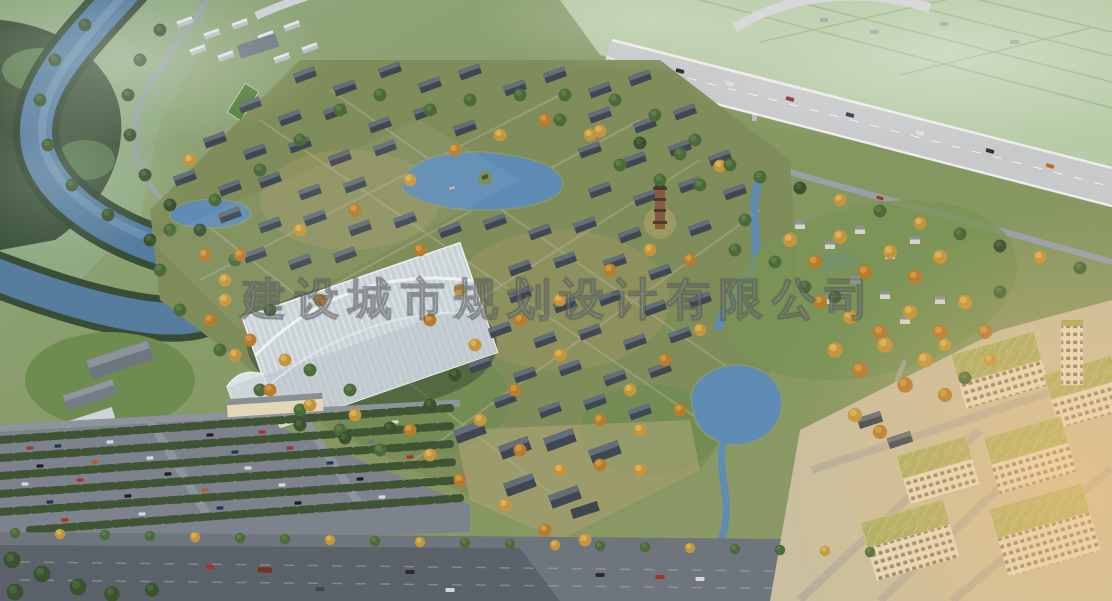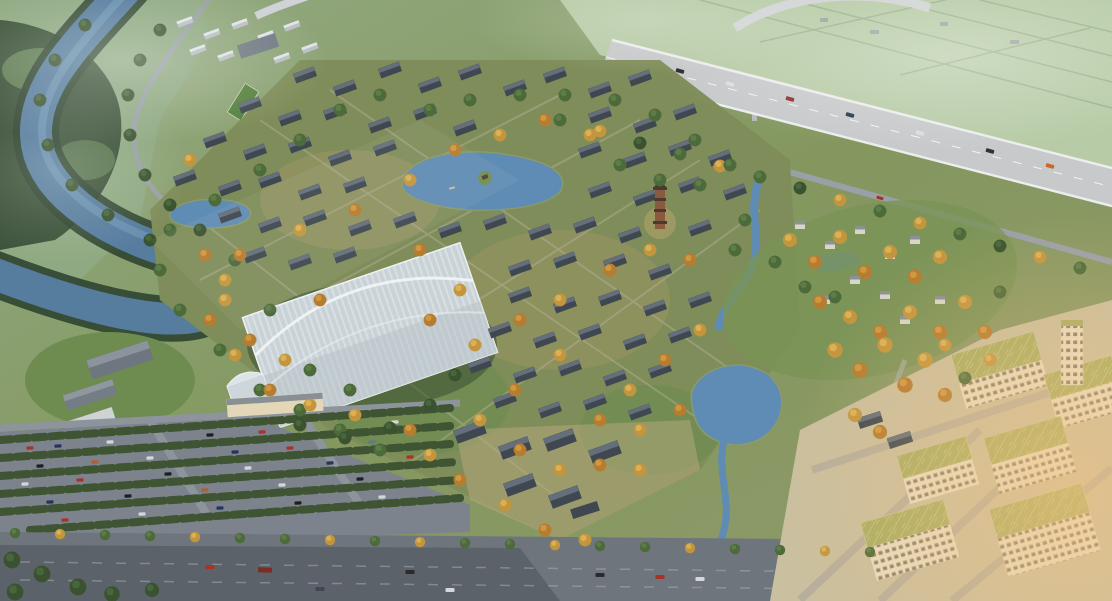--- a/index.html
+++ b/index.html
@@ -632,6 +632,7 @@
   </g>
 </svg>
 
+<div class="watermark">建设城市规划设计有限公司</div>
 </div>
 
 </body></html>

